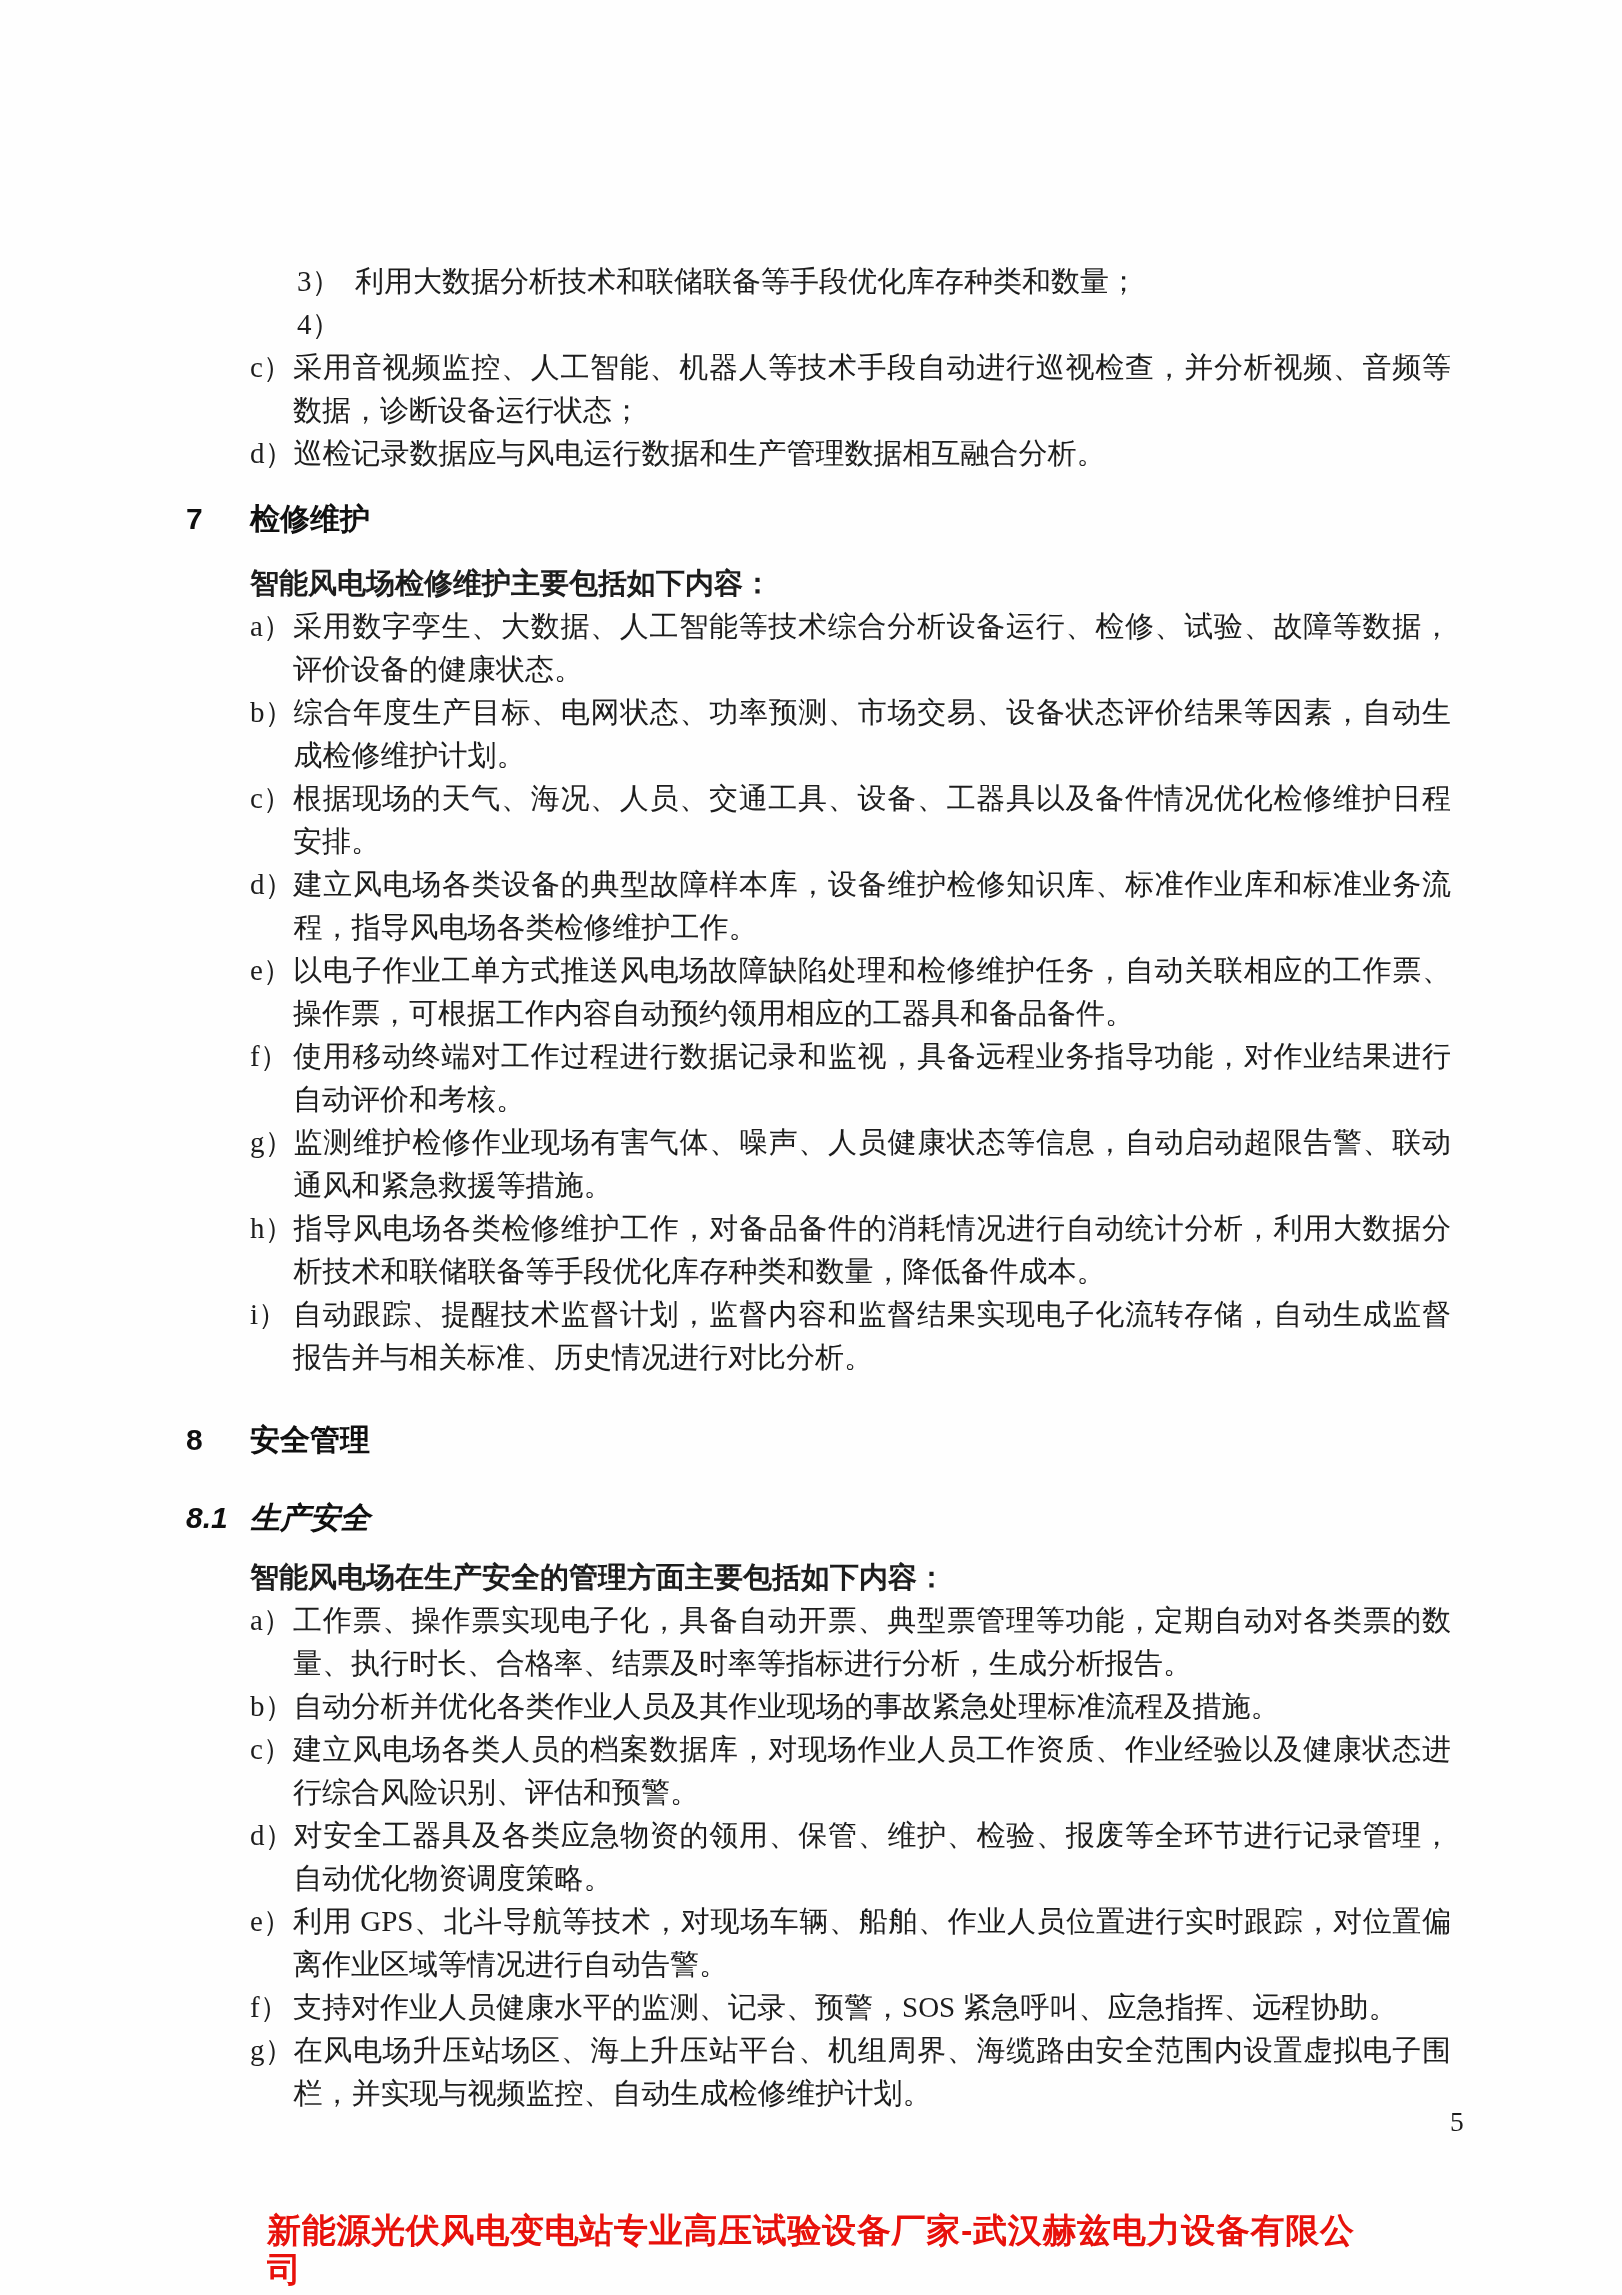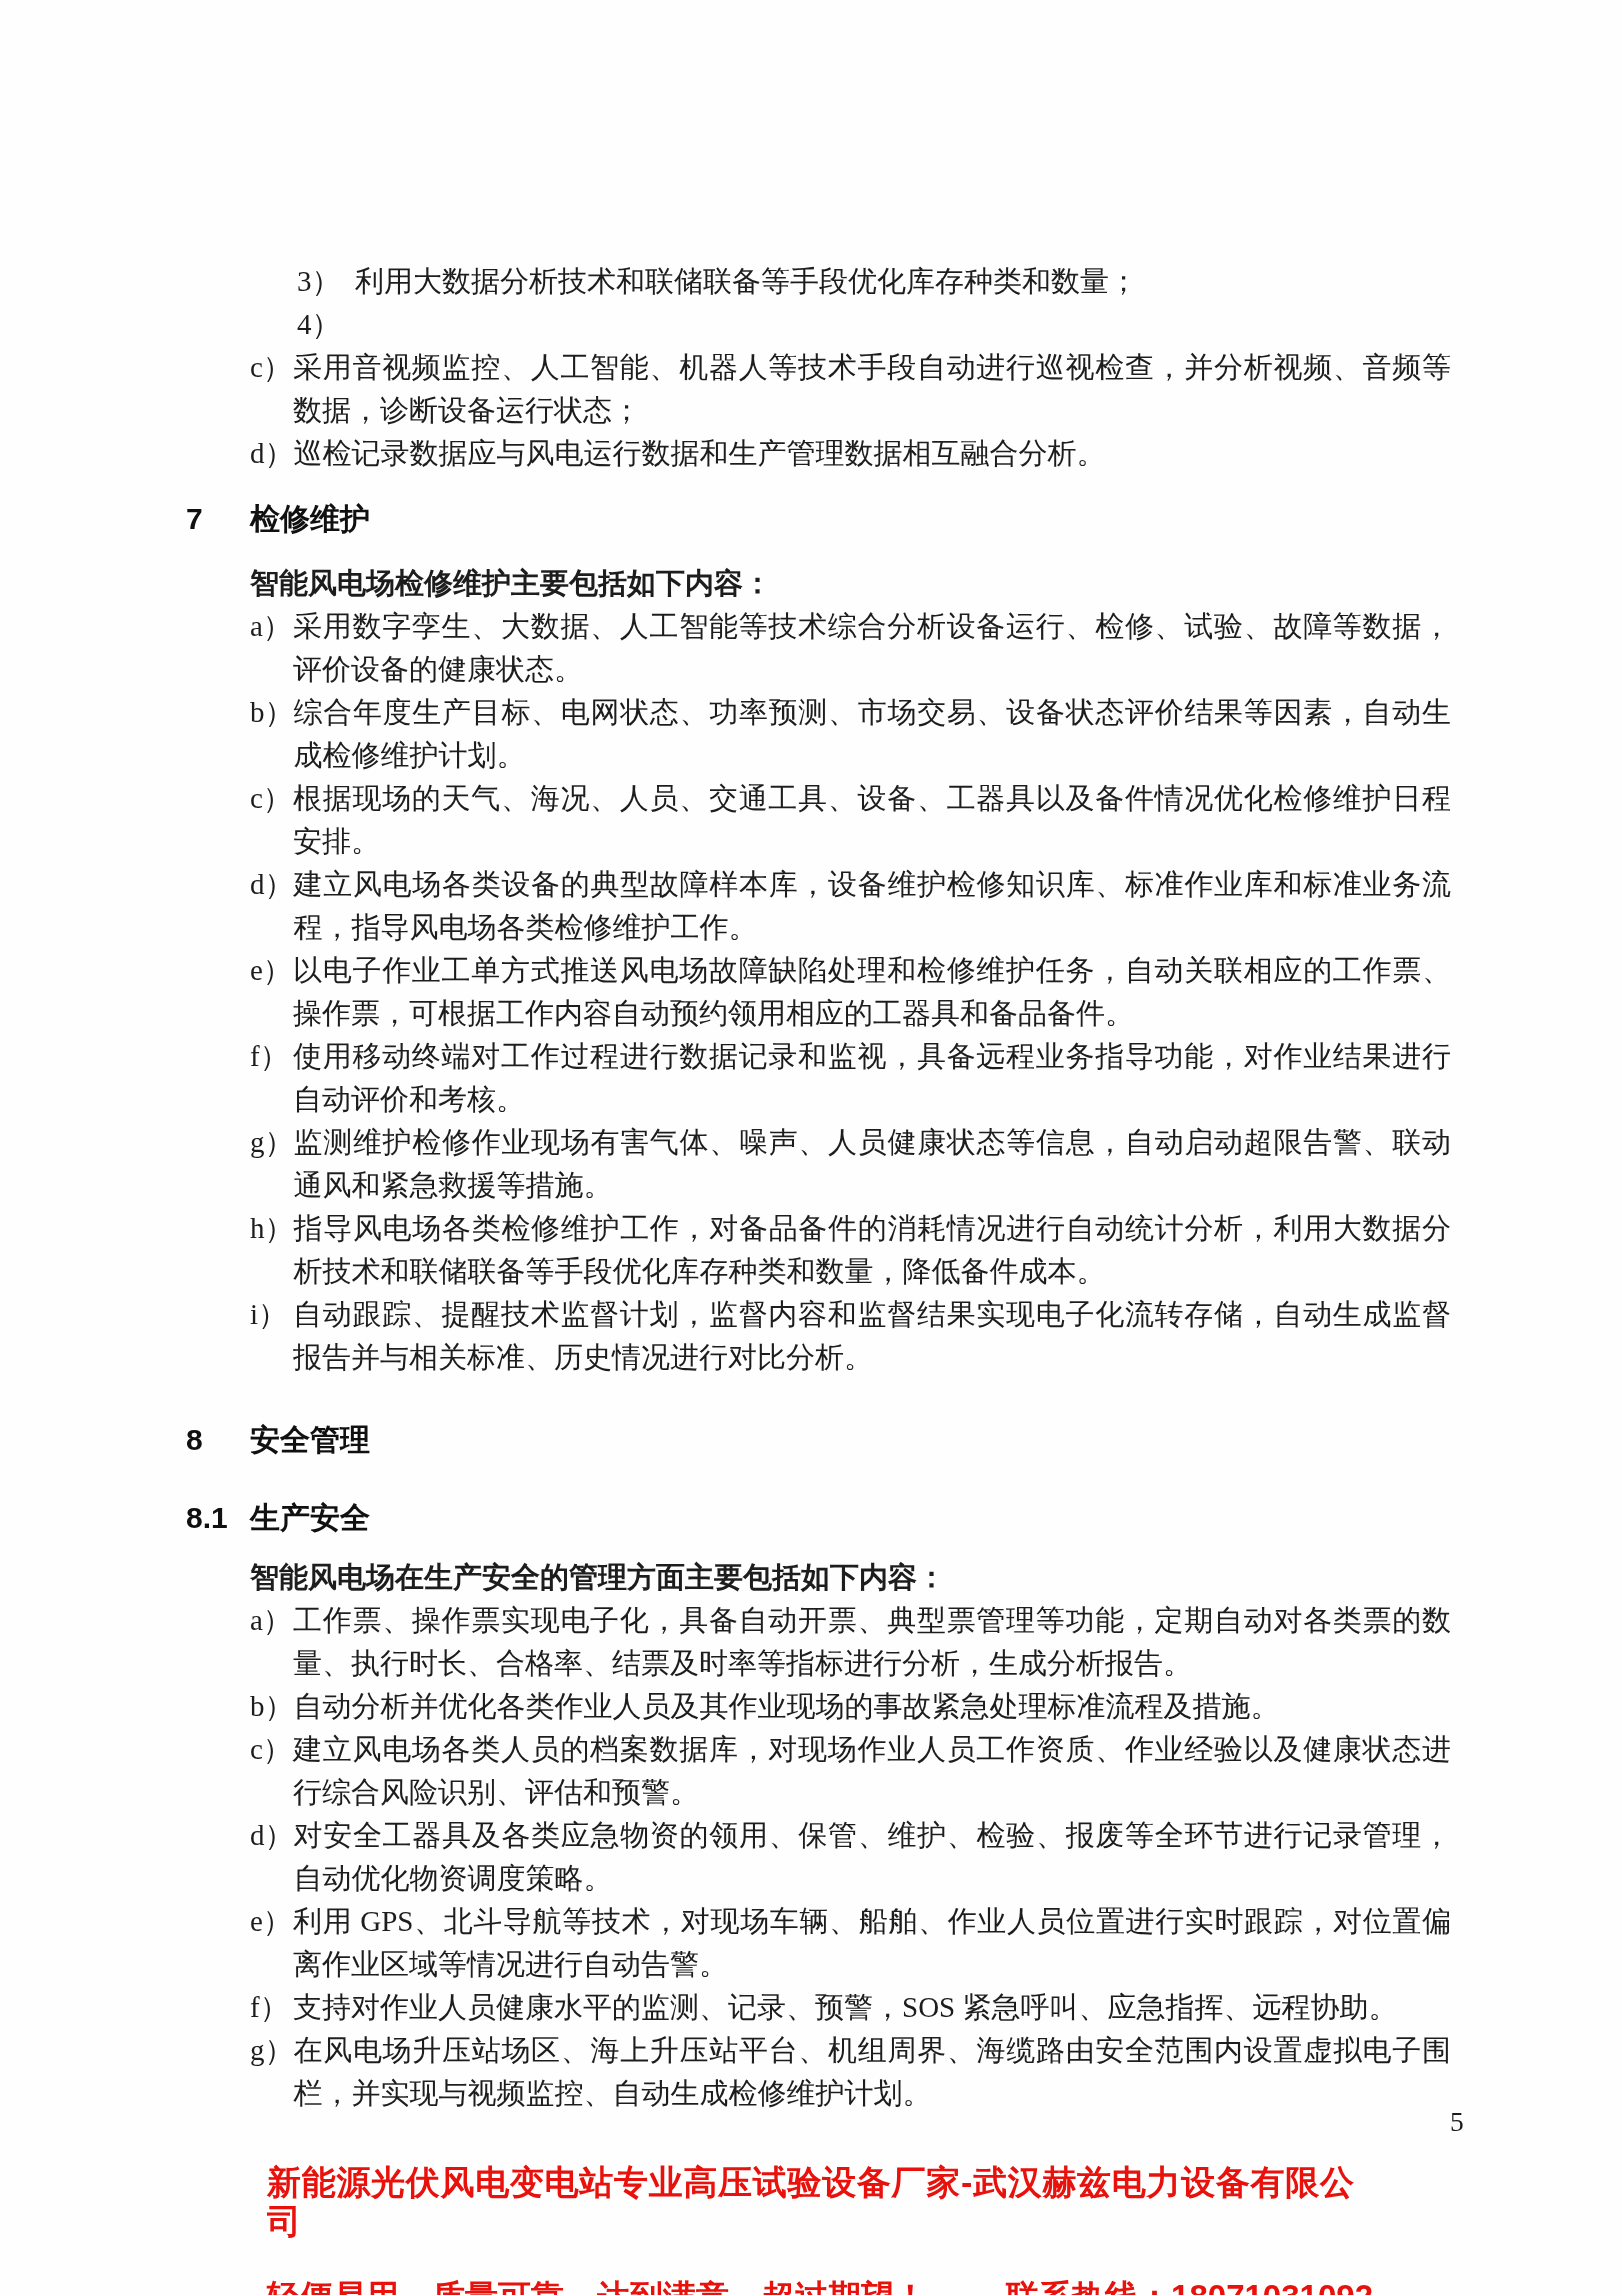--- a/index.html
+++ b/index.html
@@ -29,7 +29,7 @@
   .sec-h .num { flex:0 0 64px; }
   .h7  { margin-top:22px; margin-bottom:22px; }
   .h8  { margin-top:39px; }
-  .h81 { margin-top:35px; margin-bottom:17px; }
+  .h81 { margin-top:35px; margin-bottom:17px;font-style:italic; }
   .intro { margin-left:64px;font-weight:bold; }
   .page-num {
     position:absolute; left:1450px; top:2106px;

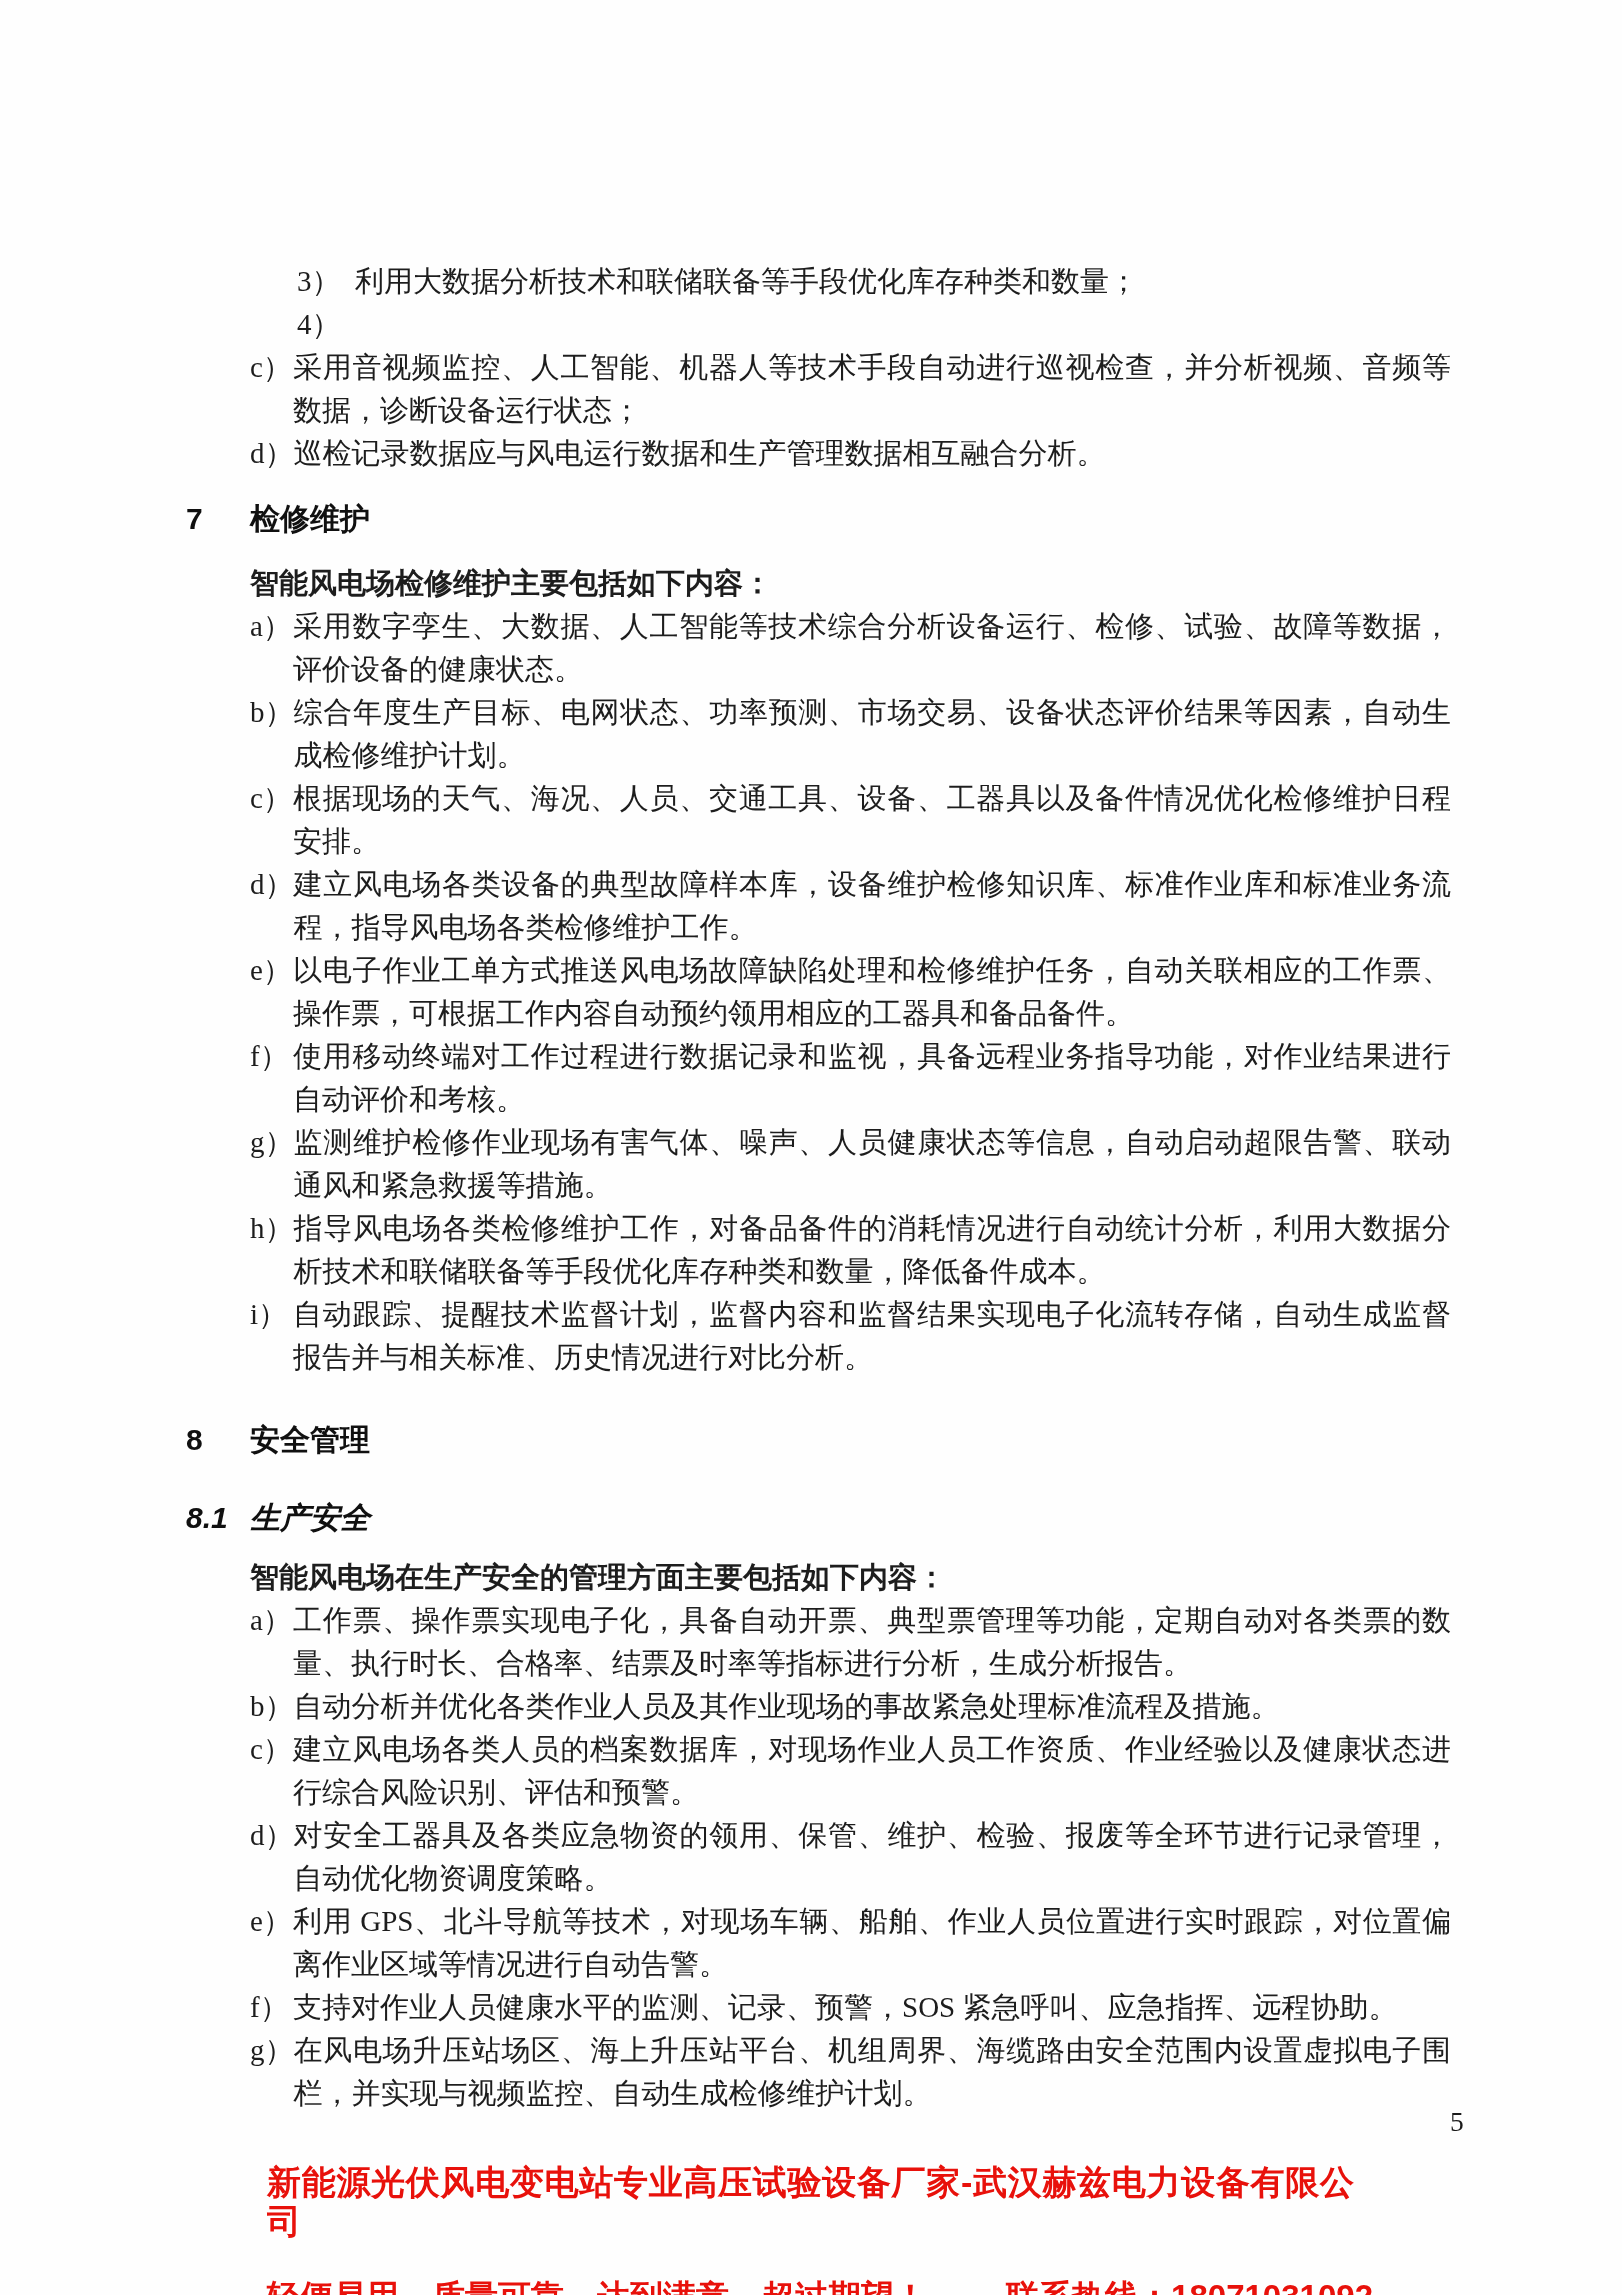--- a/index.html
+++ b/index.html
@@ -40,7 +40,7 @@
     font-family:"Liberation Sans", sans-serif;
     font-weight:bold; color:#e8110b;
   }
-  .footer .f1 { font-size:34px; line-height:39px; letter-spacing:0.7px; }
+  .footer .f1 { font-size:34px; line-height:39px; letter-spacing:0.7px;margin-top:48px; }
   .footer .f2 {
     margin-top:37px; font-size:33px; line-height:38px;
     display:flex; justify-content:space-between;

